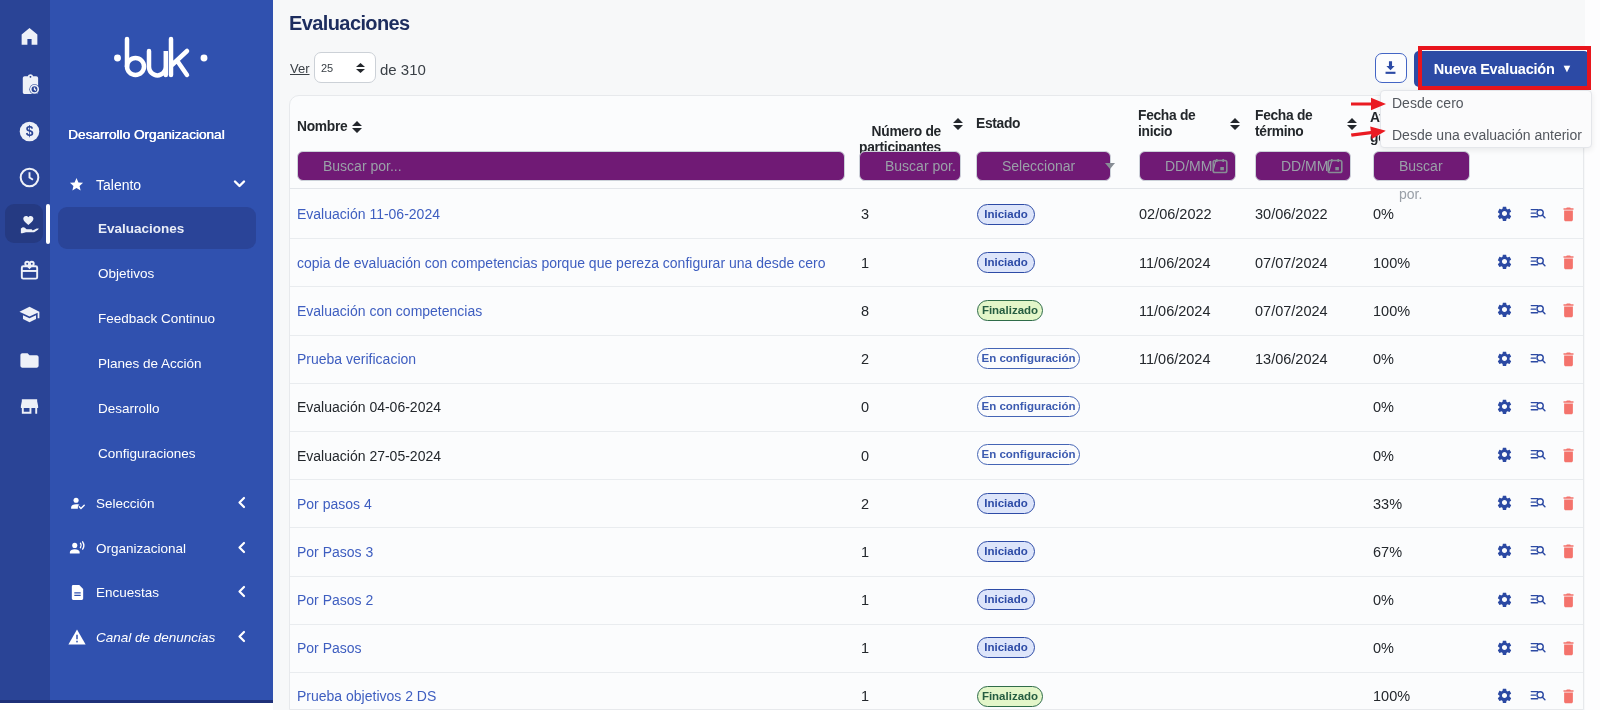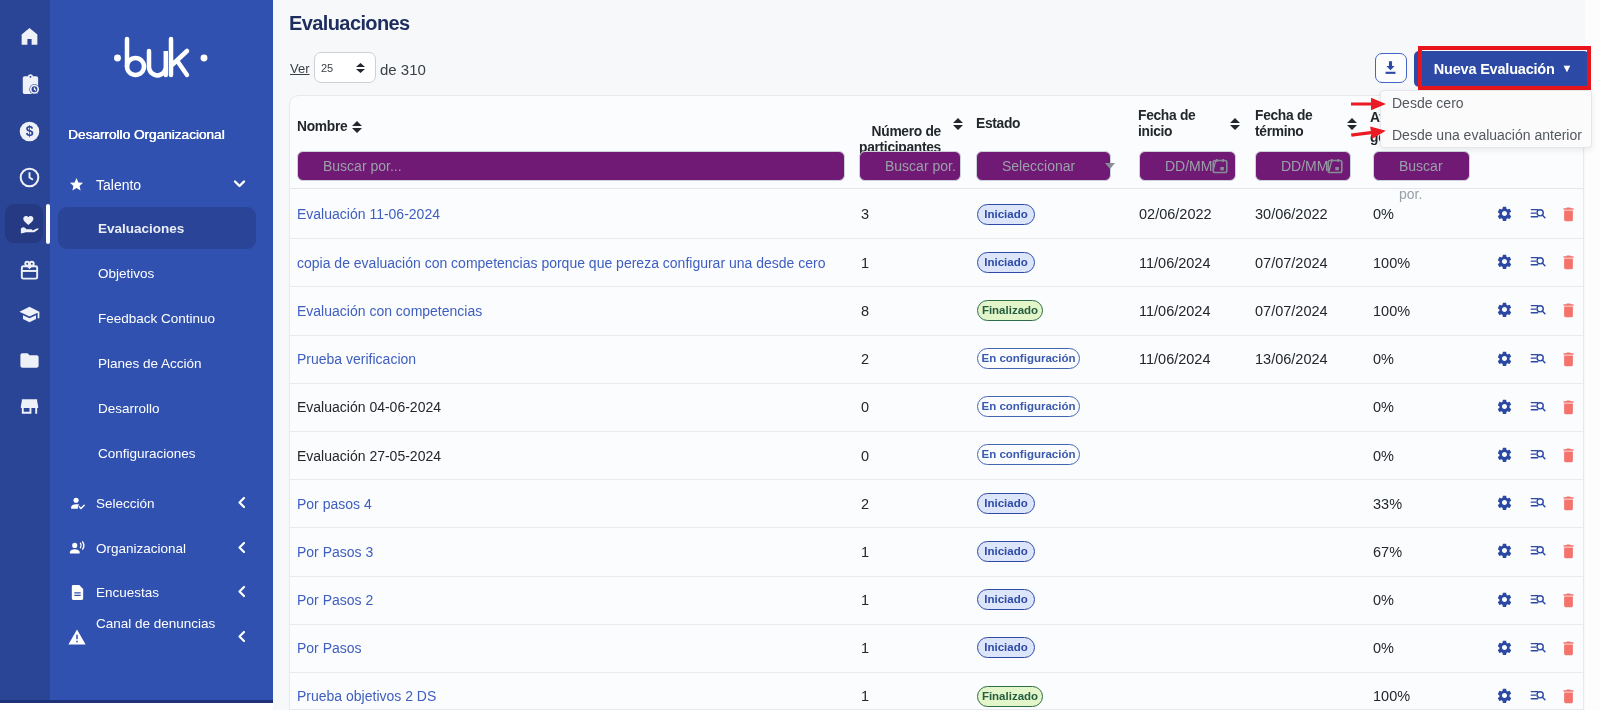--- a/index.html
+++ b/index.html
@@ -175,7 +175,7 @@
       <rect x="11" y="7.5" width="2" height="6" fill="#3051af"></rect>
       <rect x="11" y="15.5" width="2" height="2.2" fill="#3051af"></rect>
     </svg>
-  <div class="mitem" style="left:46px; top:616px;">Canal de denuncias</div>
+  <div class="mitem" style="left:46px; top:630px;font-style:italic;">Canal de denuncias</div>
   <svg class="chev" style="left:187px; top:630px" width="9" height="13" viewBox="0 0 9 13">
       <path d="M7 2 L2.5 6.5 7 11" stroke="#fff" stroke-width="2.2" fill="none" stroke-linecap="round" stroke-linejoin="round"></path>
     </svg>

